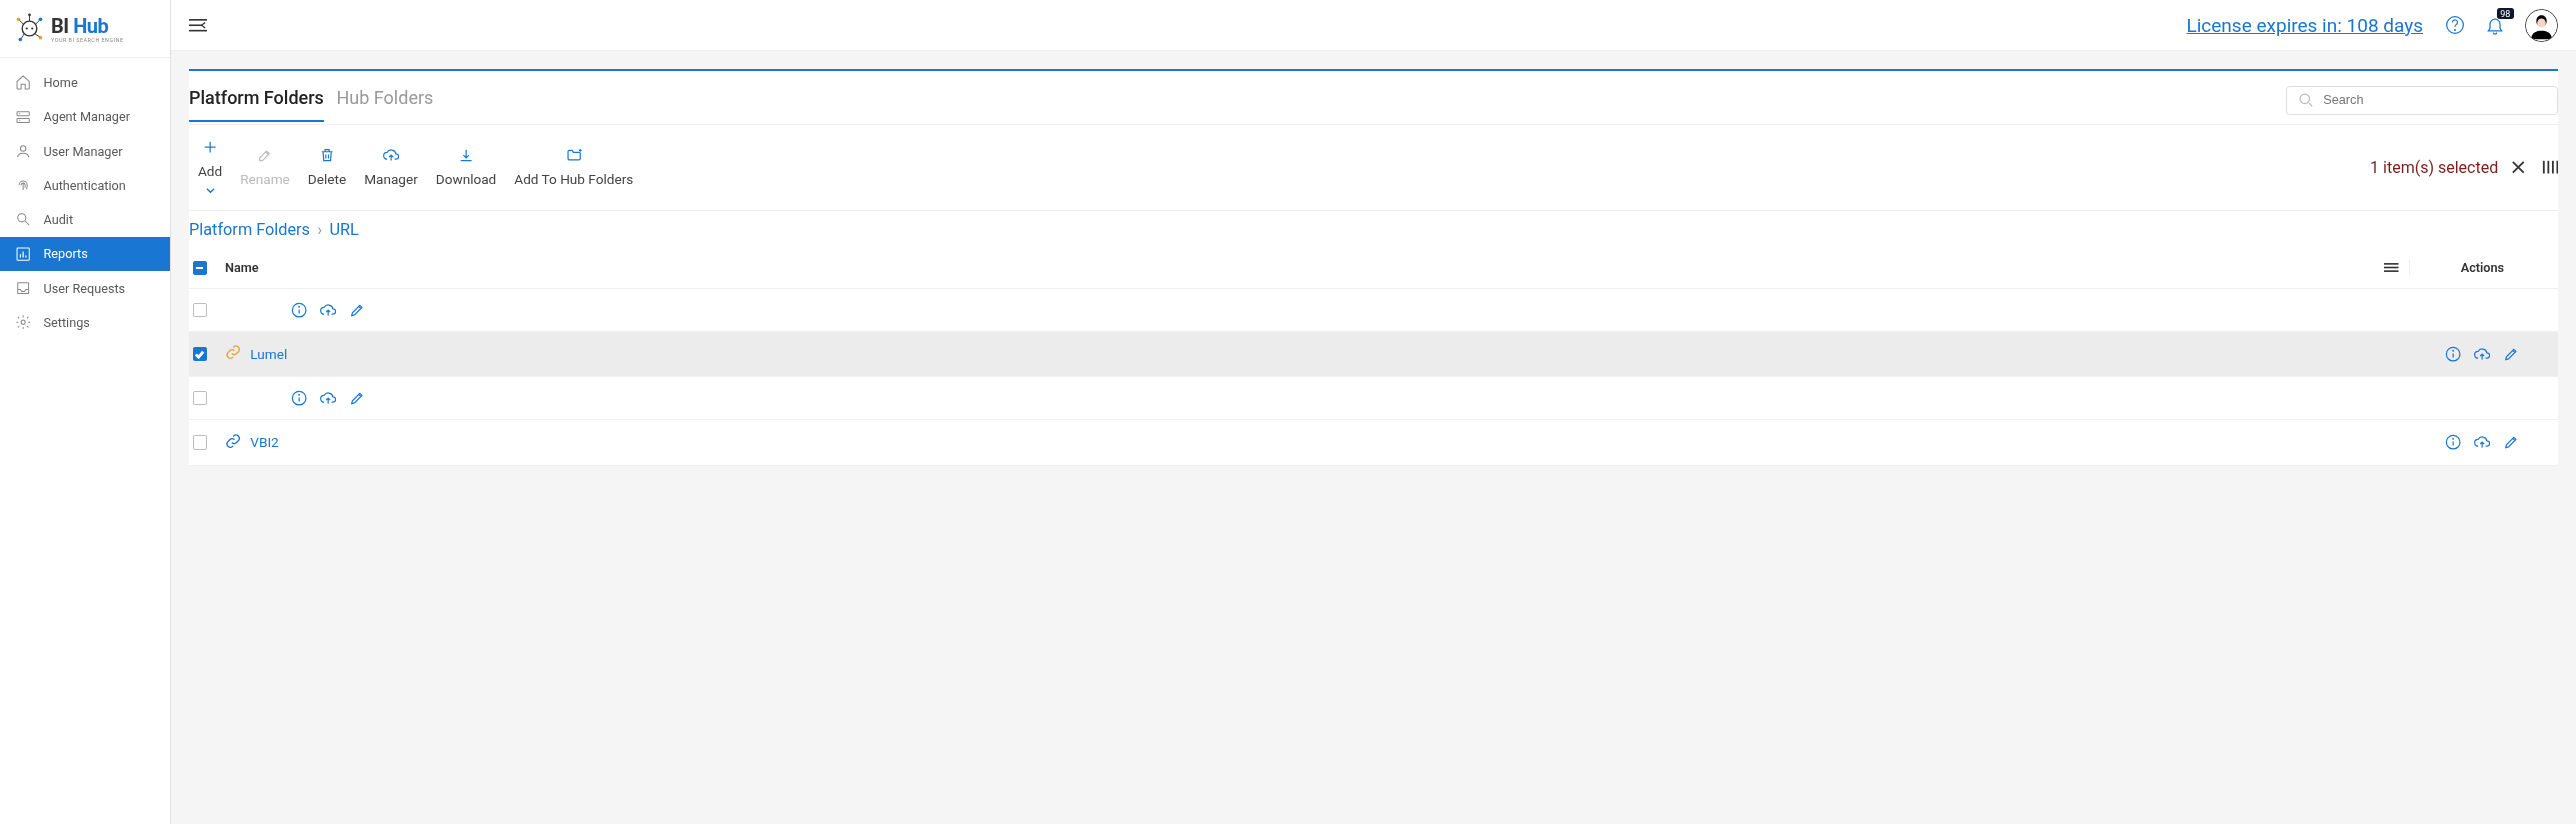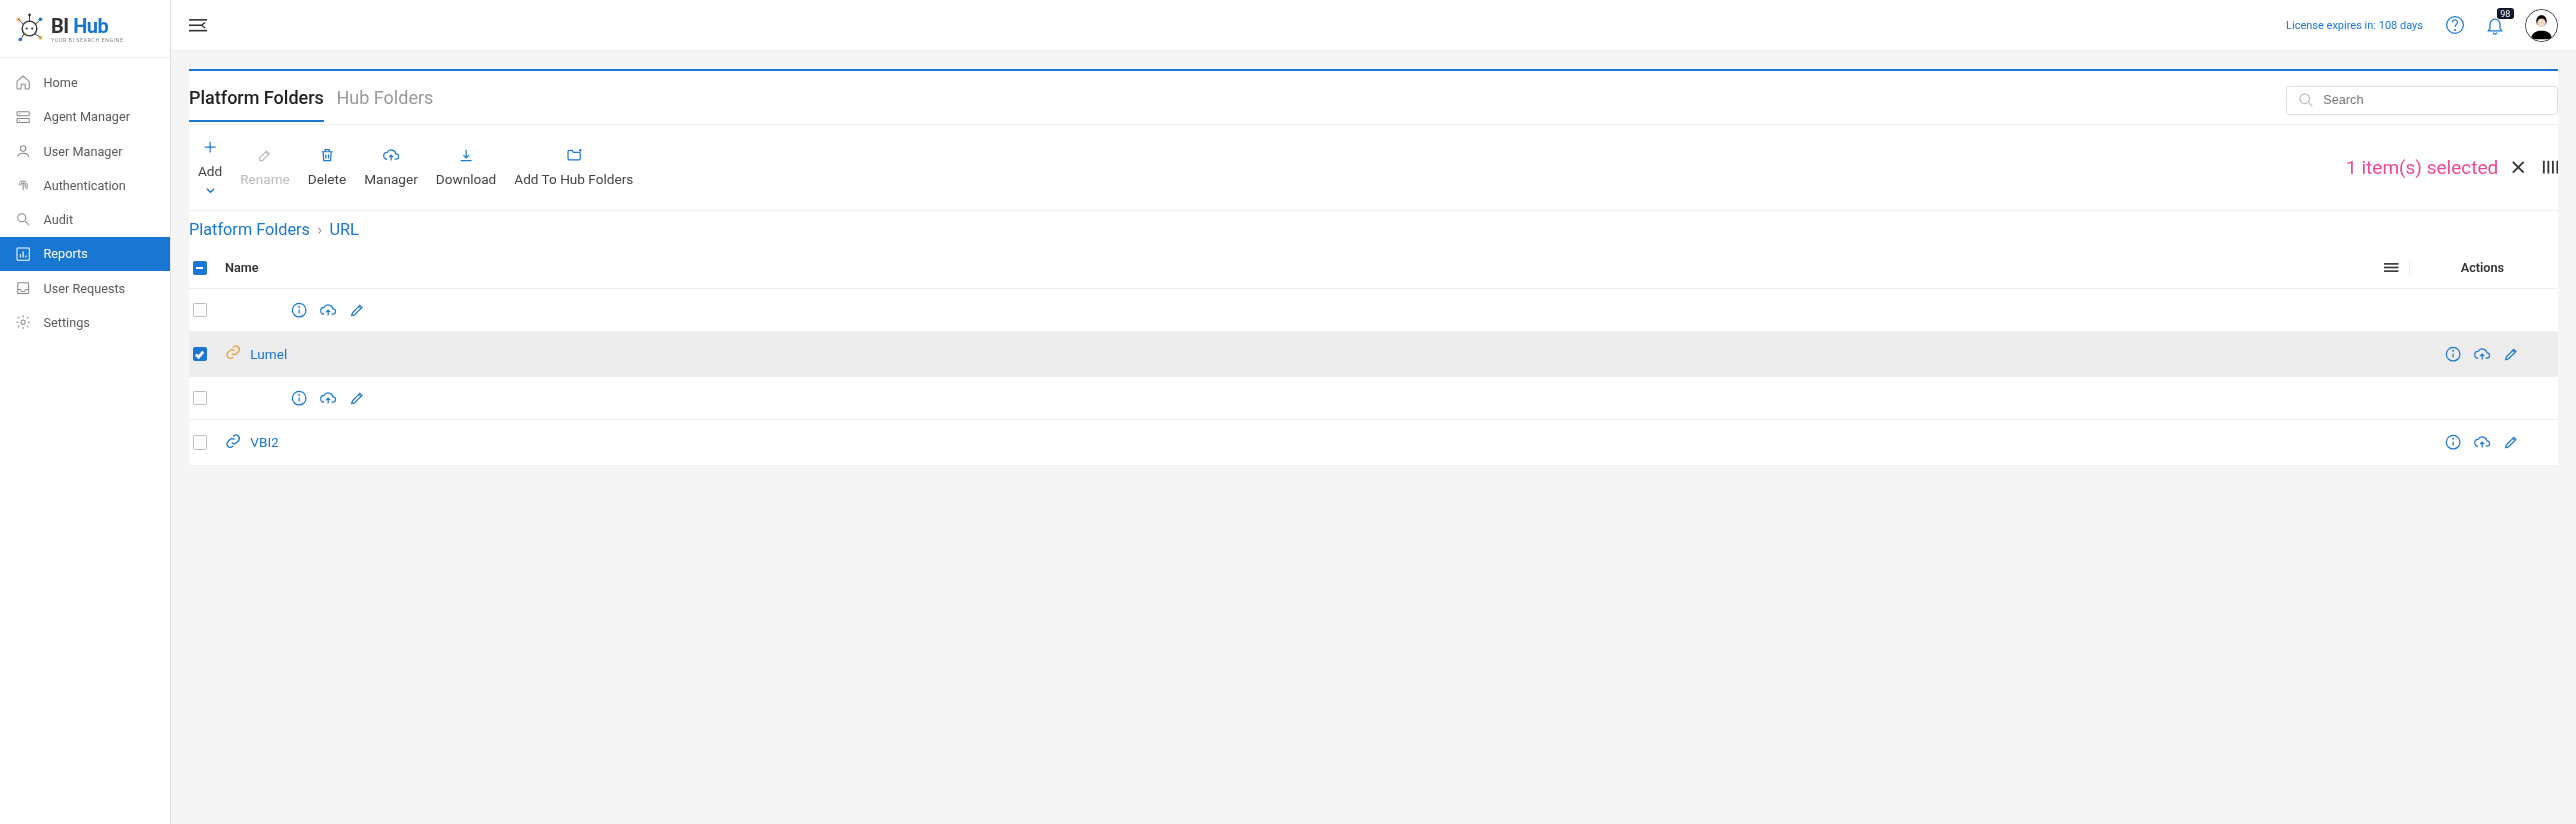--- a/index.html
+++ b/index.html
@@ -31,7 +31,7 @@
 .hamburger { width: 18px; height: 14.5px; cursor: pointer; }
 .hamburger svg { width: 100%; height: 100%; stroke: #333; }
 .topbar-spacer { flex: 1; }
-.license-text { color: #1976d2; font-size: 11px; margin-right: 22px; }
+.license-text { color: #1976d2; font-size: 19px; margin-right: 22px; text-decoration: underline; }
 .top-icon { width: 20px; height: 20px; margin-right: 20px; cursor: pointer; position: relative; }
 .top-icon svg { width: 100%; height: 100%; stroke: #1976d2; fill: none; stroke-width: 1.5; }
 .badge { position: absolute; top: -7.3px; right: -9px; background: #0f172a; color: #fff; font-size: 9px; padding: 0.9px 3.6px; border-radius: 2.7px; }

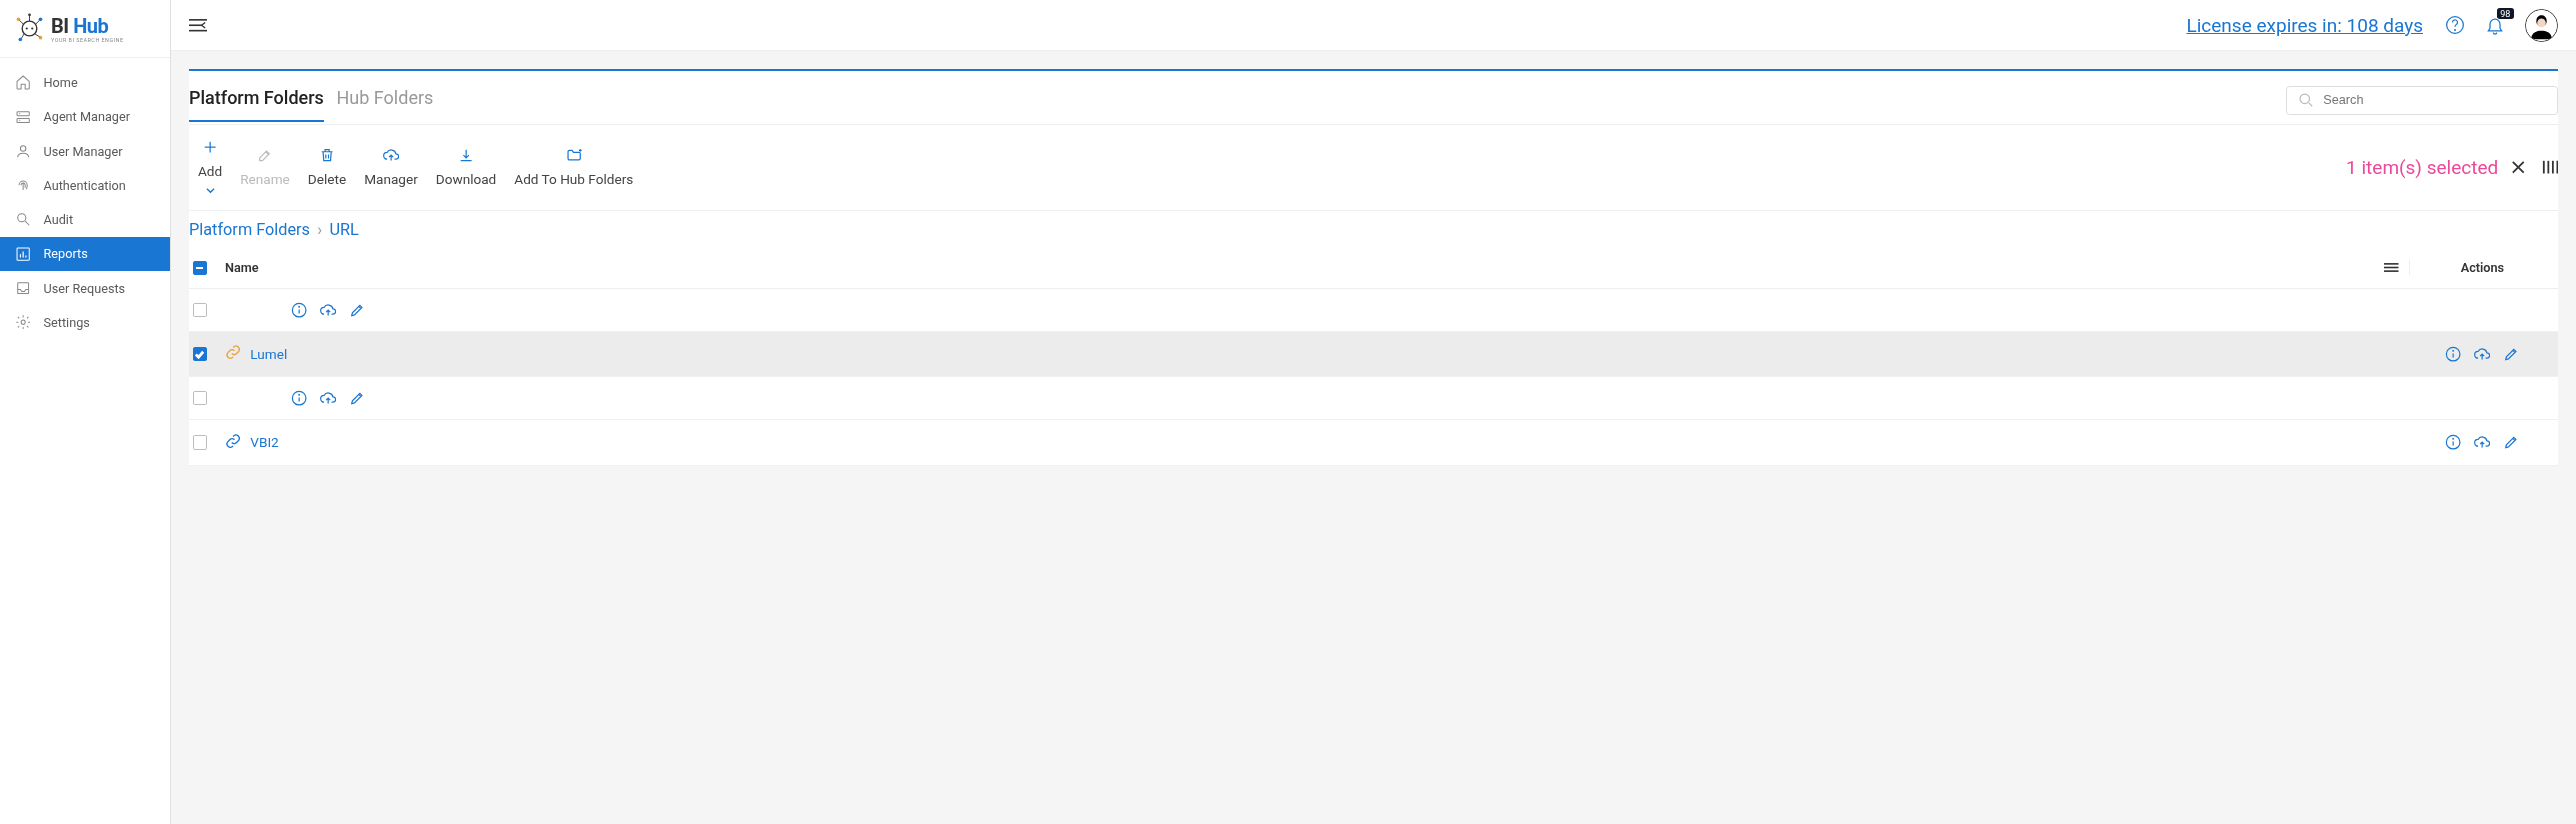--- a/index.html
+++ b/index.html
@@ -60,7 +60,7 @@
 .tool-btn:not(.disabled) svg { stroke: #1976d2; }
 .tool-btn .chev { width: 9px; height: 9px; stroke: #444; }
 .toolbar-spacer { flex: 1; }
-.sel-text { font-size: 19px; color: #ec4899; margin-right: 12.7px; }
+.sel-text { font-size: 16px; color: #7f1d1d; margin-right: 12.7px; }
 .close-sel { width: 14.5px; height: 14.5px; cursor: pointer; margin-right: 16.3px; }
 .close-sel svg { width: 100%; height: 100%; stroke: #333; stroke-width: 2; }
 .columns-icon { width: 16.3px; height: 16.3px; cursor: pointer; }

